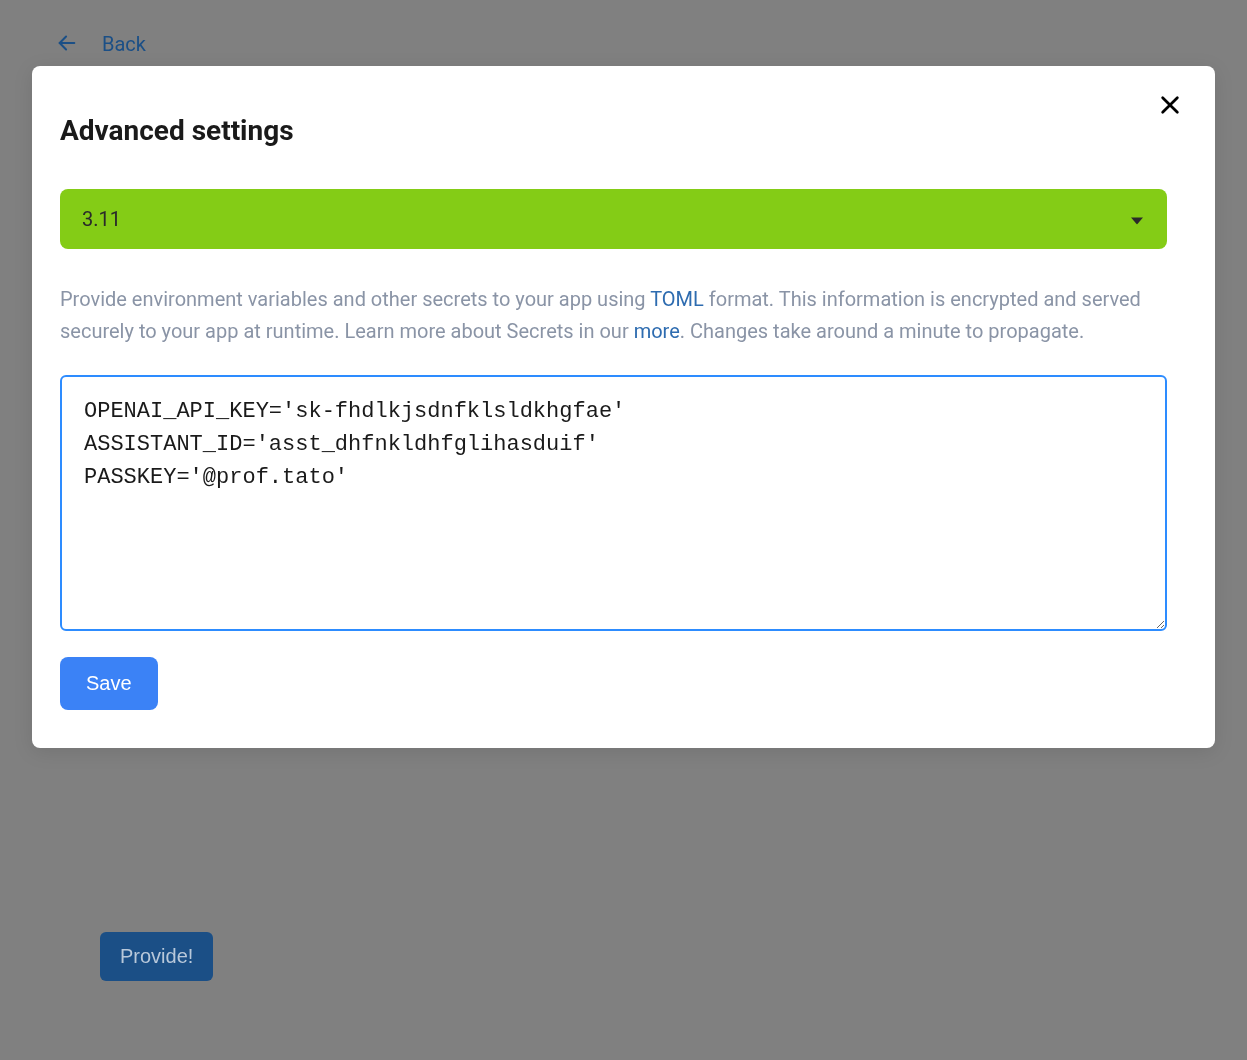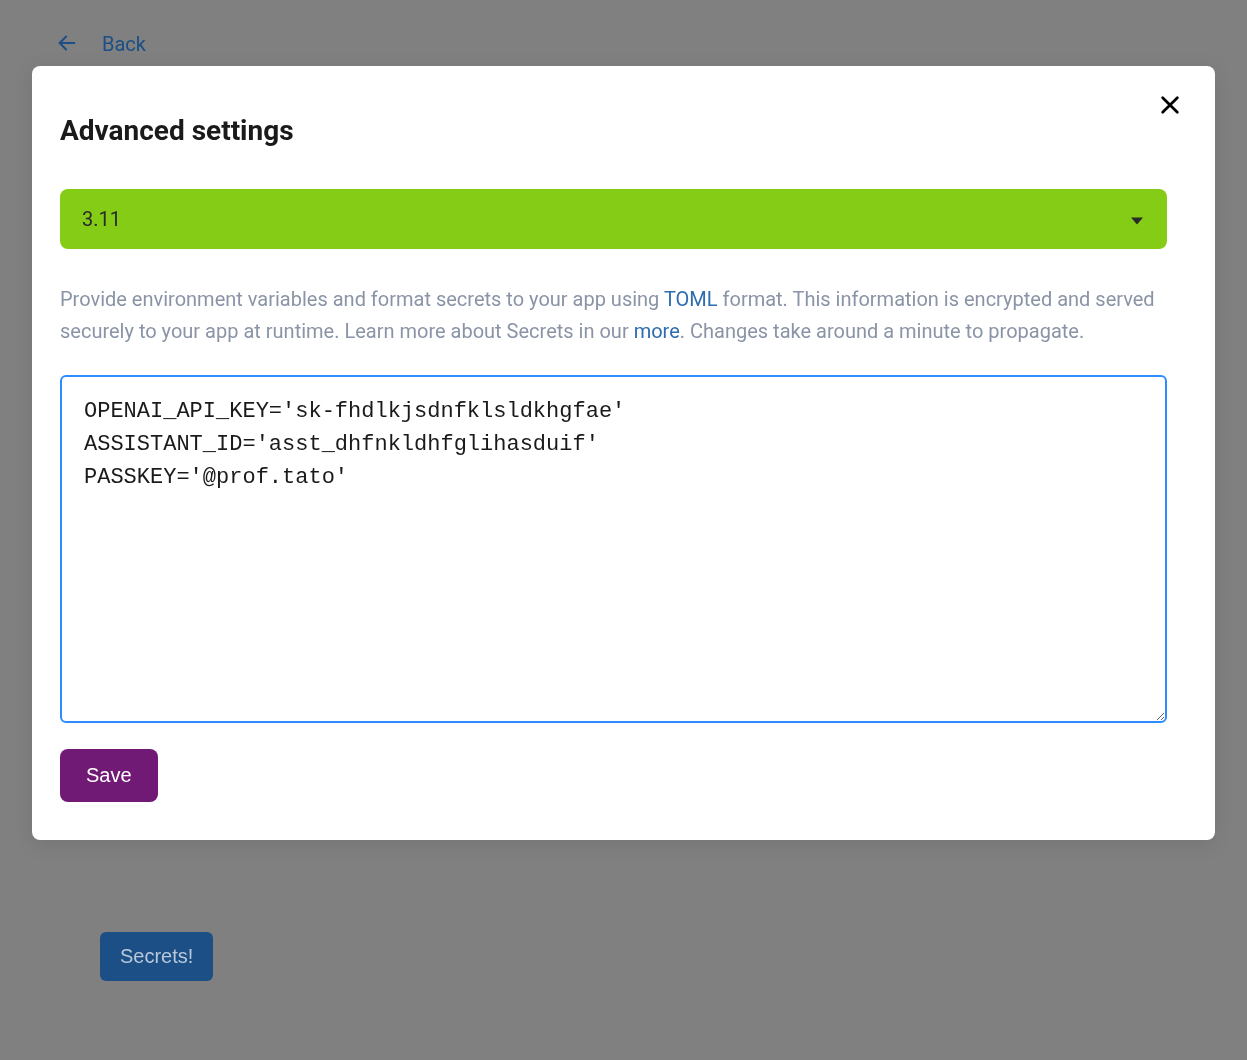--- a/index.html
+++ b/index.html
@@ -178,7 +178,7 @@
   </div>
 
   <p class="secrets-desc">
-    <span>Provide environment variables and format secrets to your app using </span><a href="#">TOML</a><span> format. This information is encrypted and served securely to your app at runtime. Learn more about Secrets in our </span><a href="#">more</a><span>. Changes take around a minute to propagate.</span>
+    <span>Provide environment variables and other secrets to your app using </span><a href="#">TOML</a><span> format. This information is encrypted and served securely to your app at runtime. Learn more about Secrets in our </span><a href="#">more</a><span>. Changes take around a minute to propagate.</span>
   </p>
 
   <textarea class="secrets-textarea" spellcheck="false" style="">OPENAI_API_KEY='sk-fhdlkjsdnfklsldkhgfae'

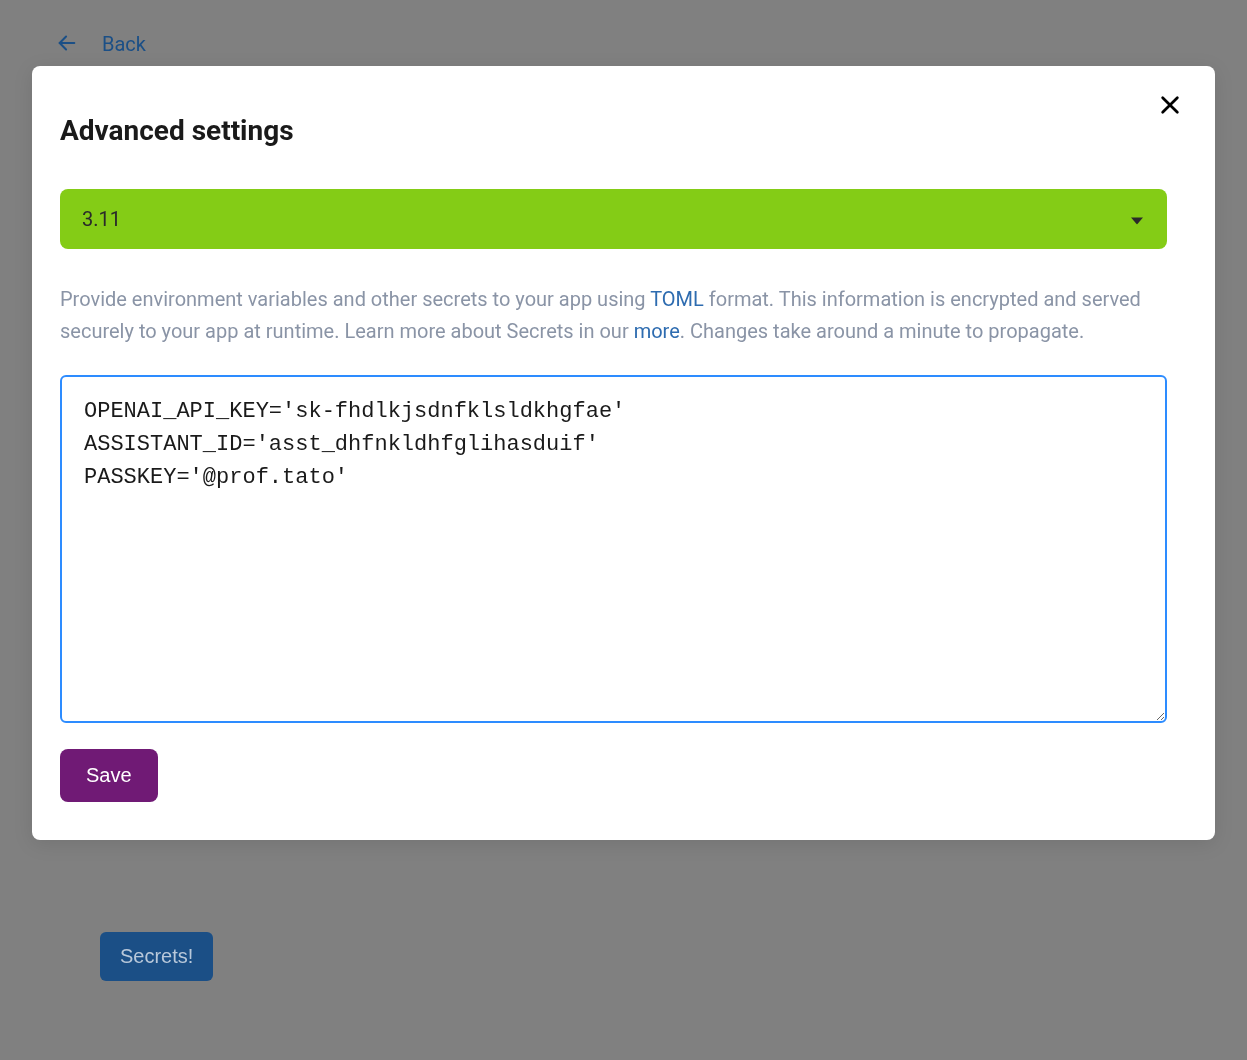--- a/index.html
+++ b/index.html
@@ -115,7 +115,7 @@
     }
     .secrets-textarea {
       width: 100%;
-      height: 348px;
+      height: 256px;
       border: 2px solid #2d8cff;
       border-radius: 6px;
       padding: 18px 22px;

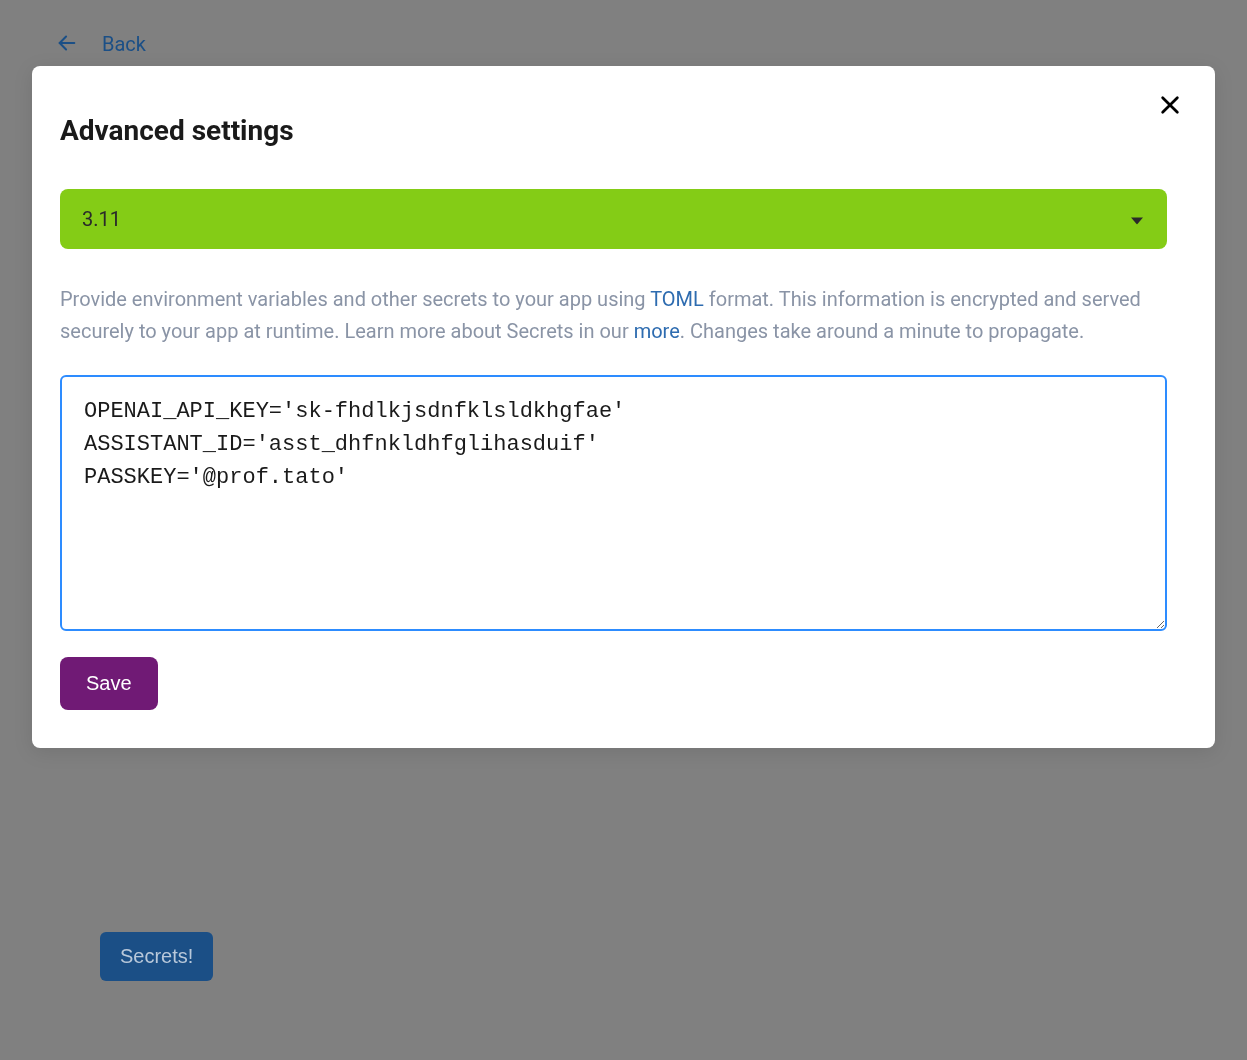--- a/index.html
+++ b/index.html
@@ -128,7 +128,7 @@
       margin-bottom: 22px;
     }
     .save-button {
-      background: #701a75;
+      background: #3b82f6;
       color: #ffffff;
       border: none;
       padding: 15px 26px;

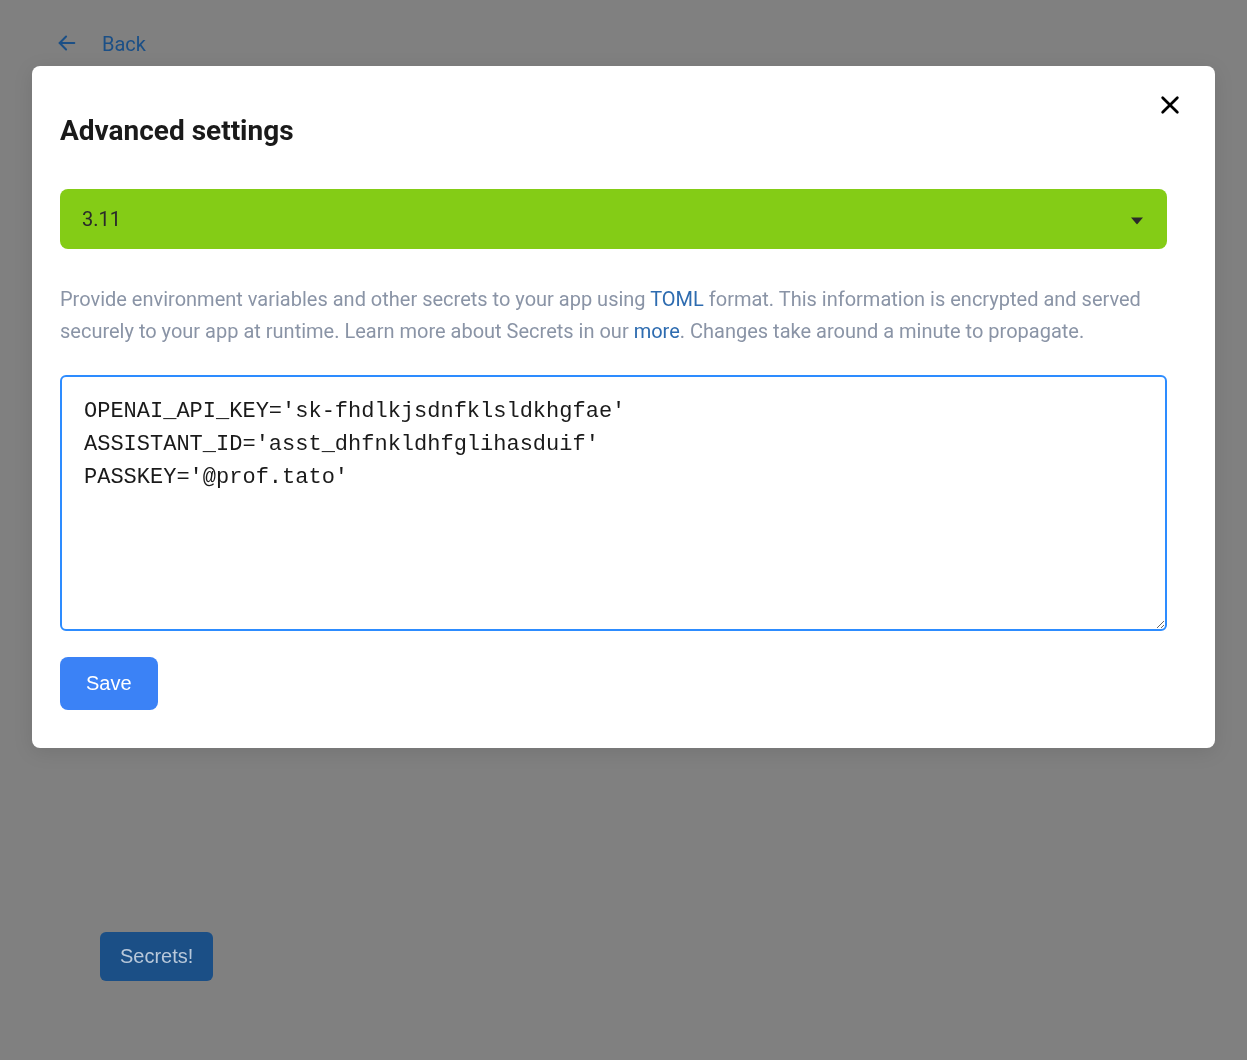--- a/index.html
+++ b/index.html
@@ -151,7 +151,7 @@
 </div>
 
 <button class="deploy-button">
-  <span>Secrets!</span>
+  <span>Provide!</span>
 </button>
 
 <div class="modal">

